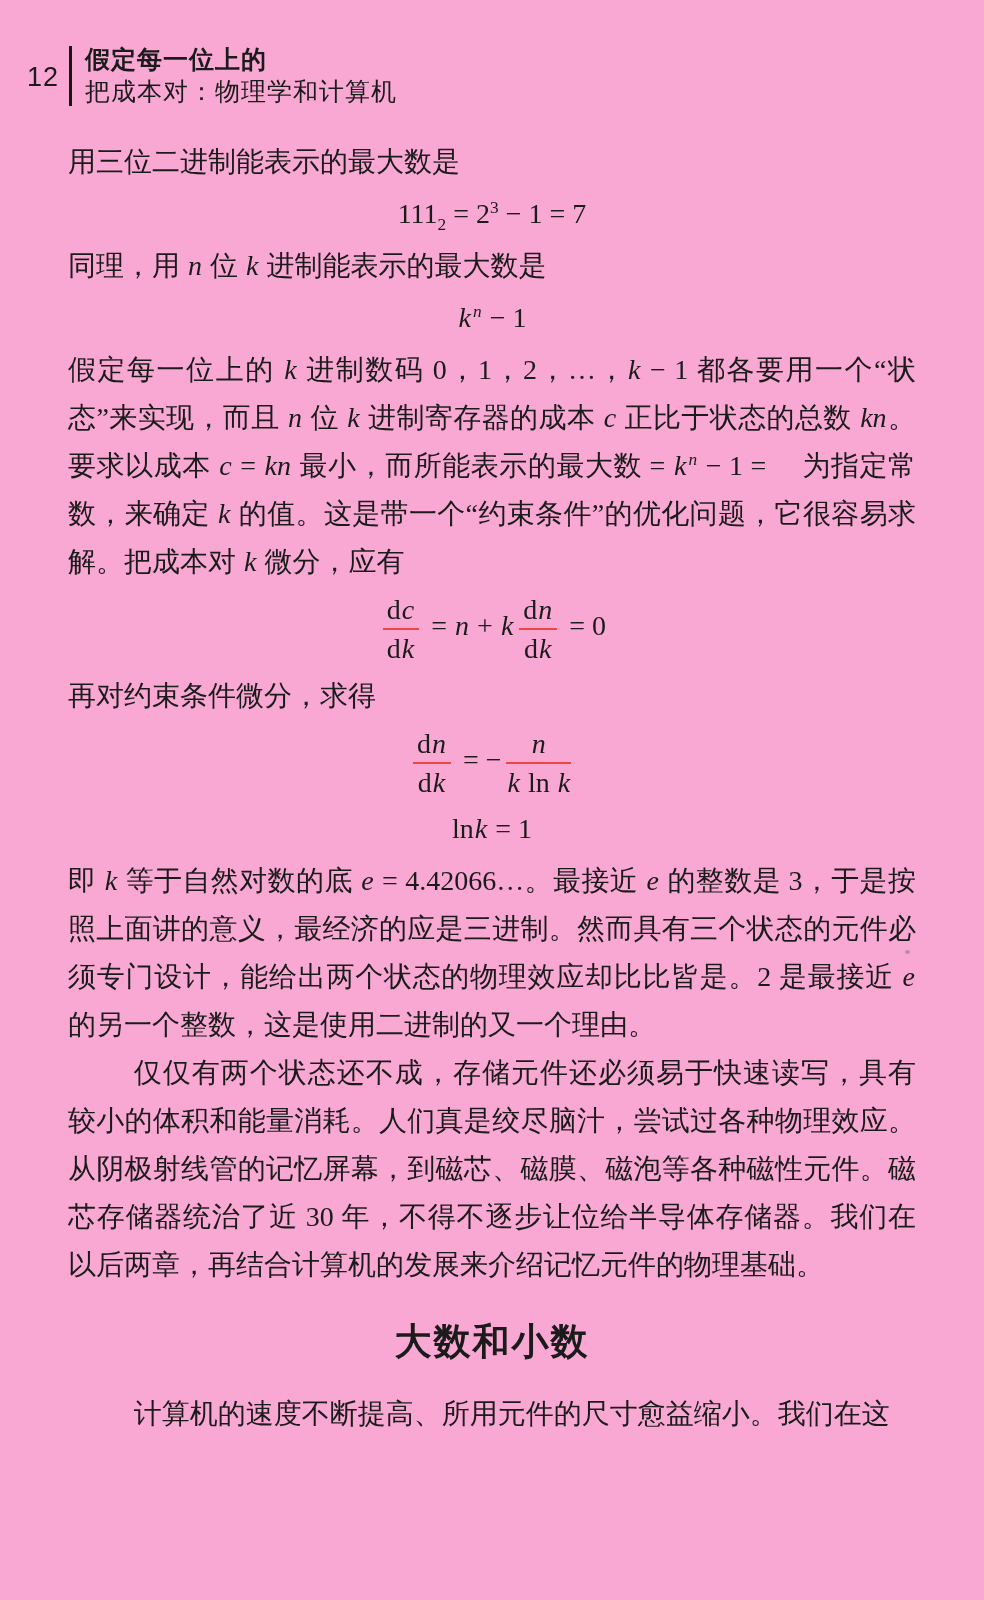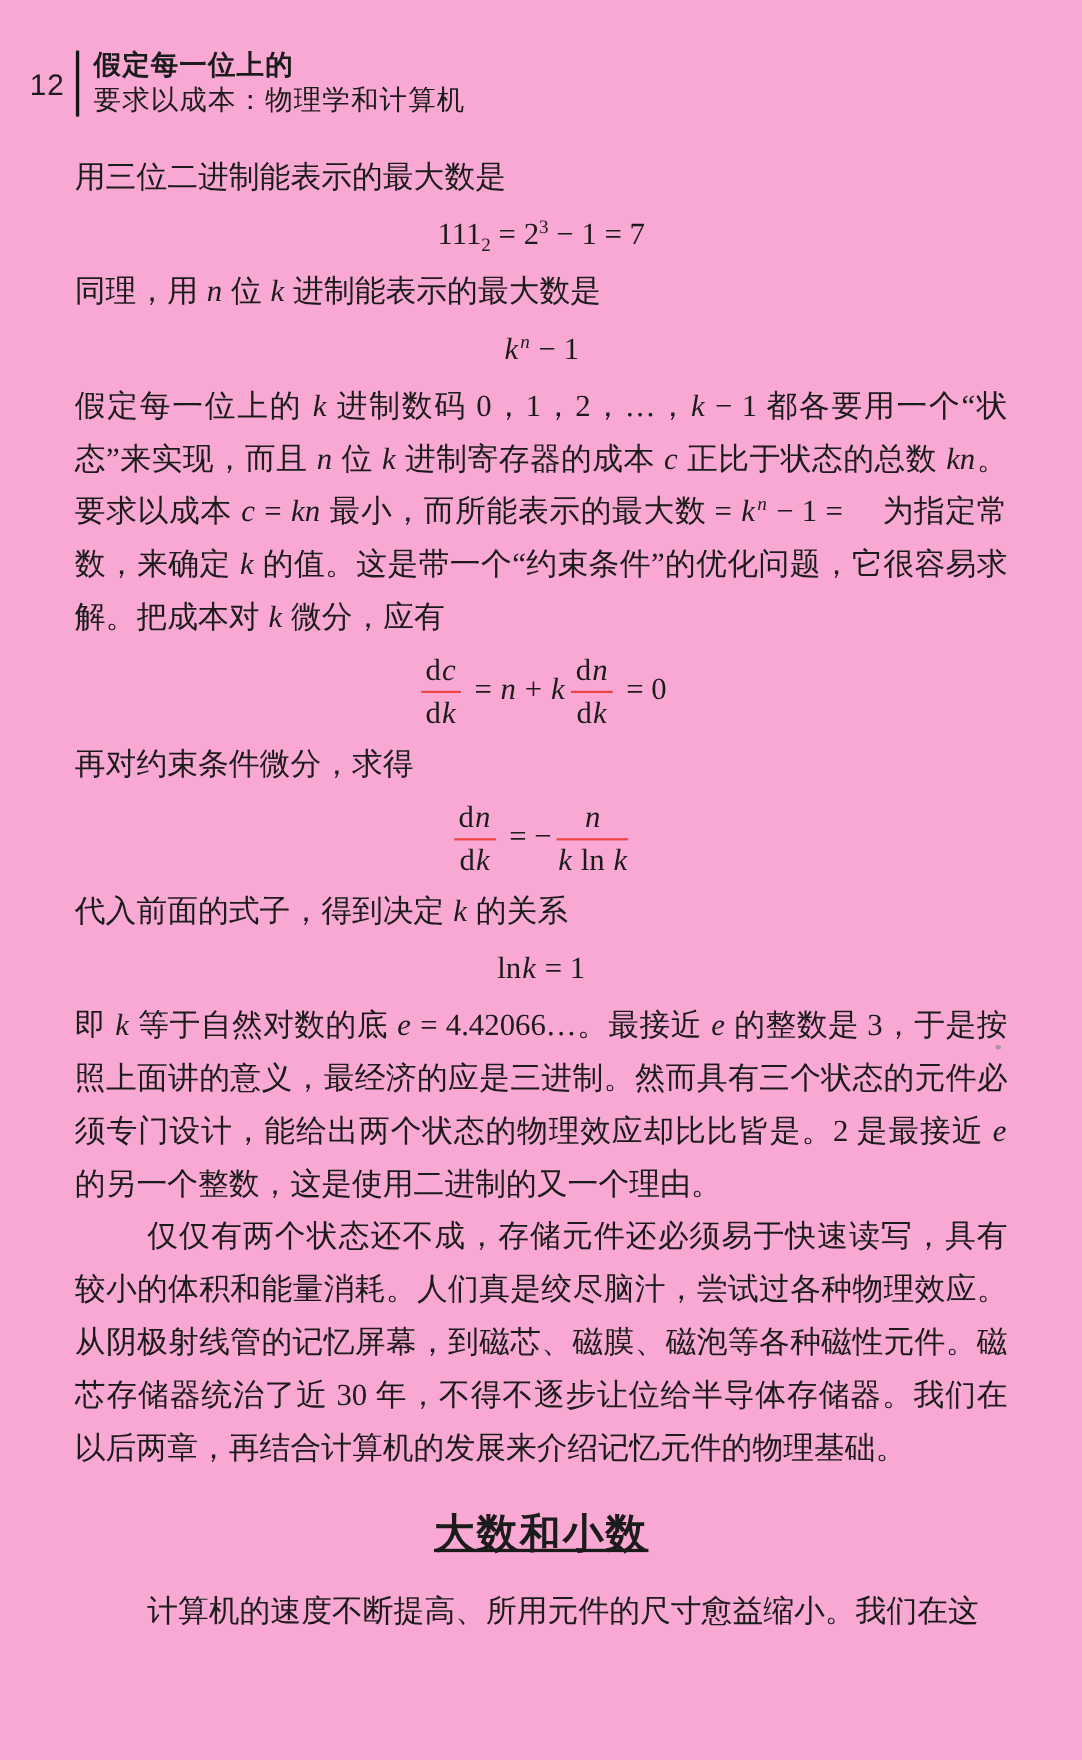--- a/index.html
+++ b/index.html
@@ -44,7 +44,7 @@
     <div class="vbar"></div>
     <div class="titles">
       <div class="t1">假定每一位上的</div>
-      <div class="t2">要求以成本：物理学和计算机</div>
+      <div class="t2">把成本对：物理学和计算机</div>
     </div>
   </header>
 

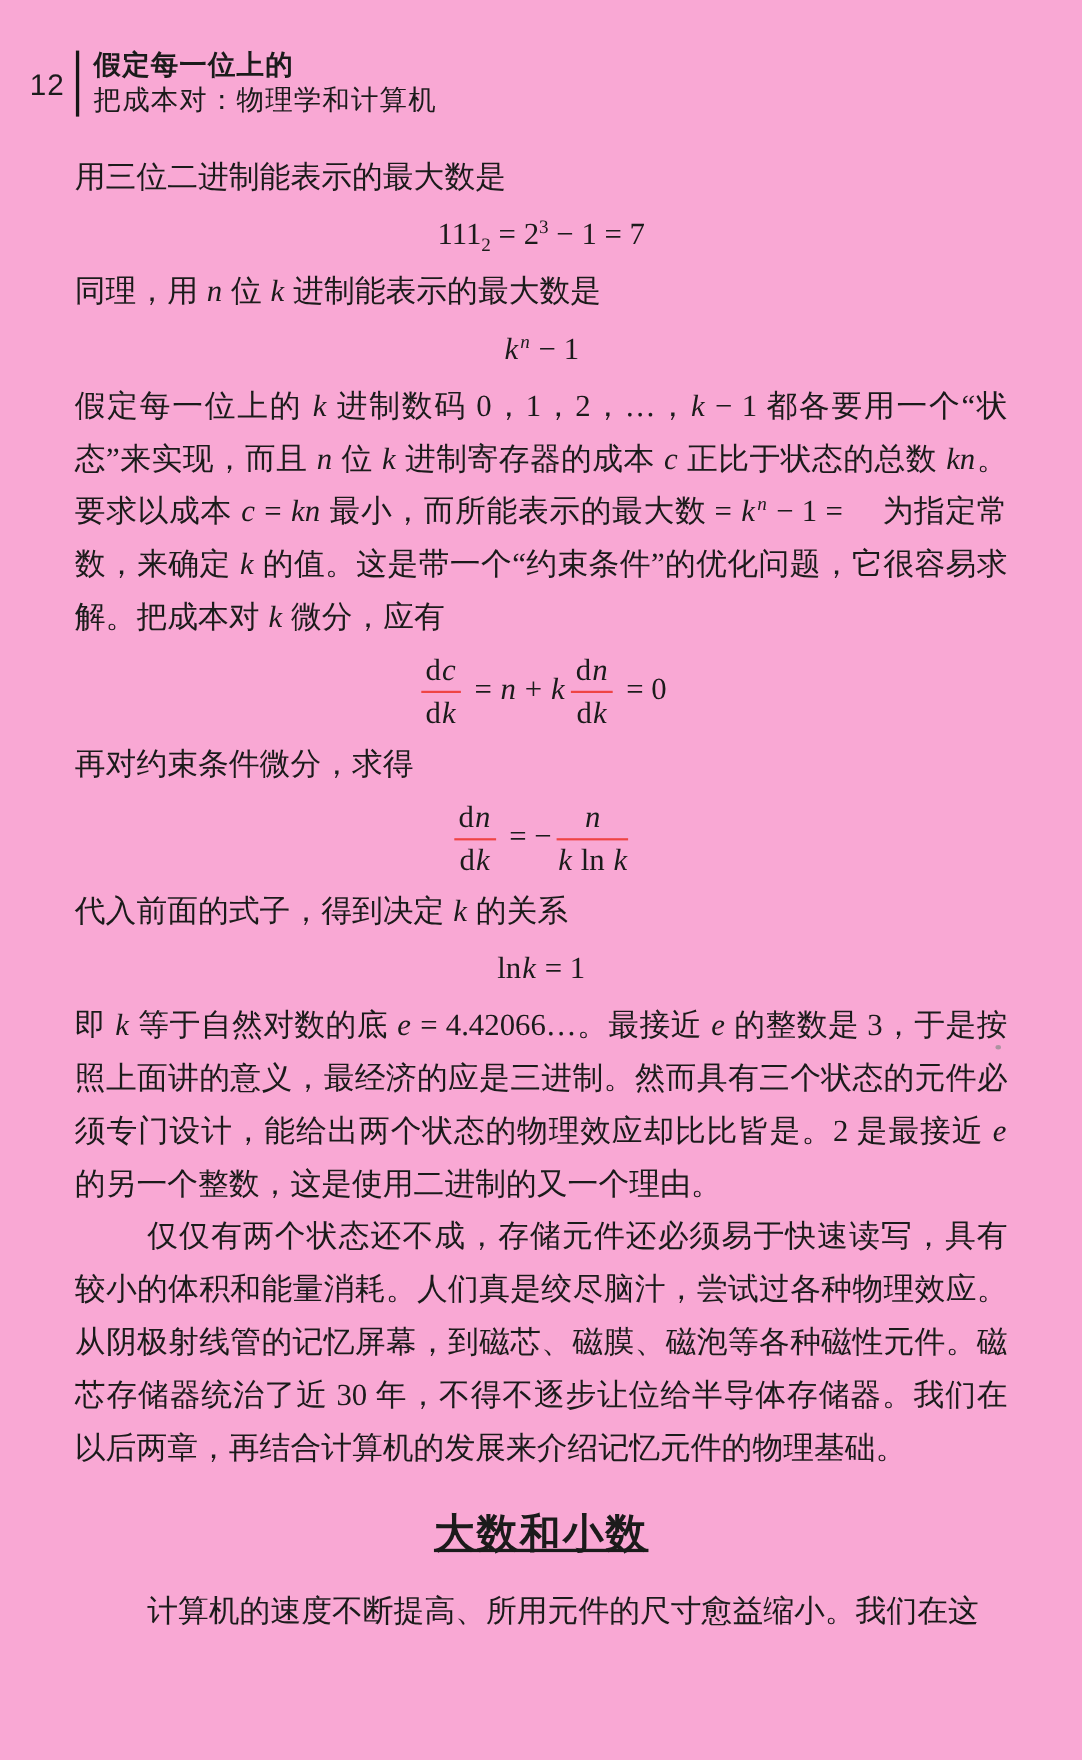--- a/index.html
+++ b/index.html
@@ -70,7 +70,6 @@
       <span class="frac"><span class="num"><span>d</span><i class="v">n</i></span><span class="den"><span>d</span><i class="v">k</i></span></span><span> = −</span><span class="frac"><span class="num"><i class="v">n</i></span><span class="den"><i class="v">k</i><span> ln </span><i class="v">k</i></span></span>
     </div>
 
-    <p class="line"><span>代入前面的式子，得到决定 </span><i class="v">k</i><span> 的关系</span></p>
 
     <div class="formula"><span>ln</span><i class="v">k</i><span> = 1</span></div>
 

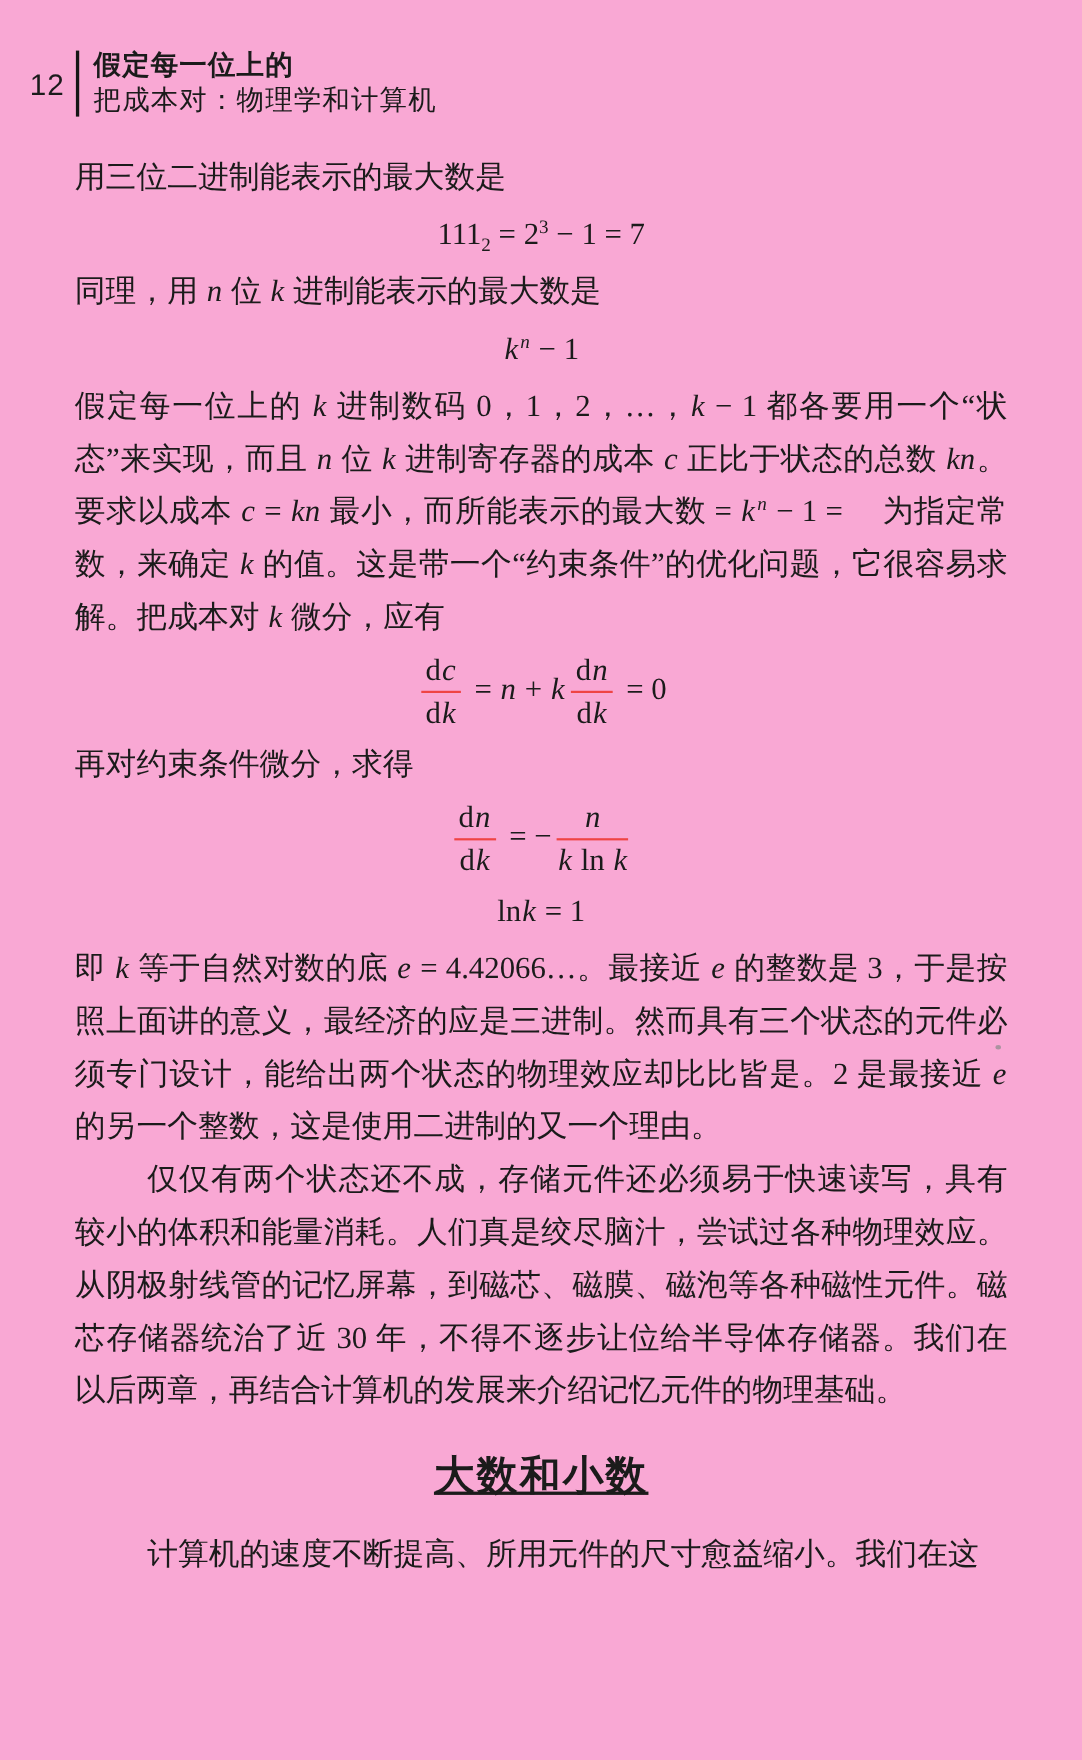--- a/index.html
+++ b/index.html
@@ -30,7 +30,7 @@
   sup, sub { font-size:0.62em; line-height:0; }
   i.v { font-style:italic; padding:0 1px; }
   .heading { text-align:center; font-family:"Liberation Sans","DejaVu Sans",sans-serif;
-             font-weight:700; font-size:37px; line-height:1.25; margin:30px 0 24px; letter-spacing:2px;text-decoration:underline; }
+             font-weight:700; font-size:37px; line-height:1.25; margin:30px 0 24px; letter-spacing:2px; }
   .speck { position:absolute; left:905px; top:950px; width:5px; height:4px;
            background:#8a8a8a; border-radius:50%; opacity:.7; }
 </style>

